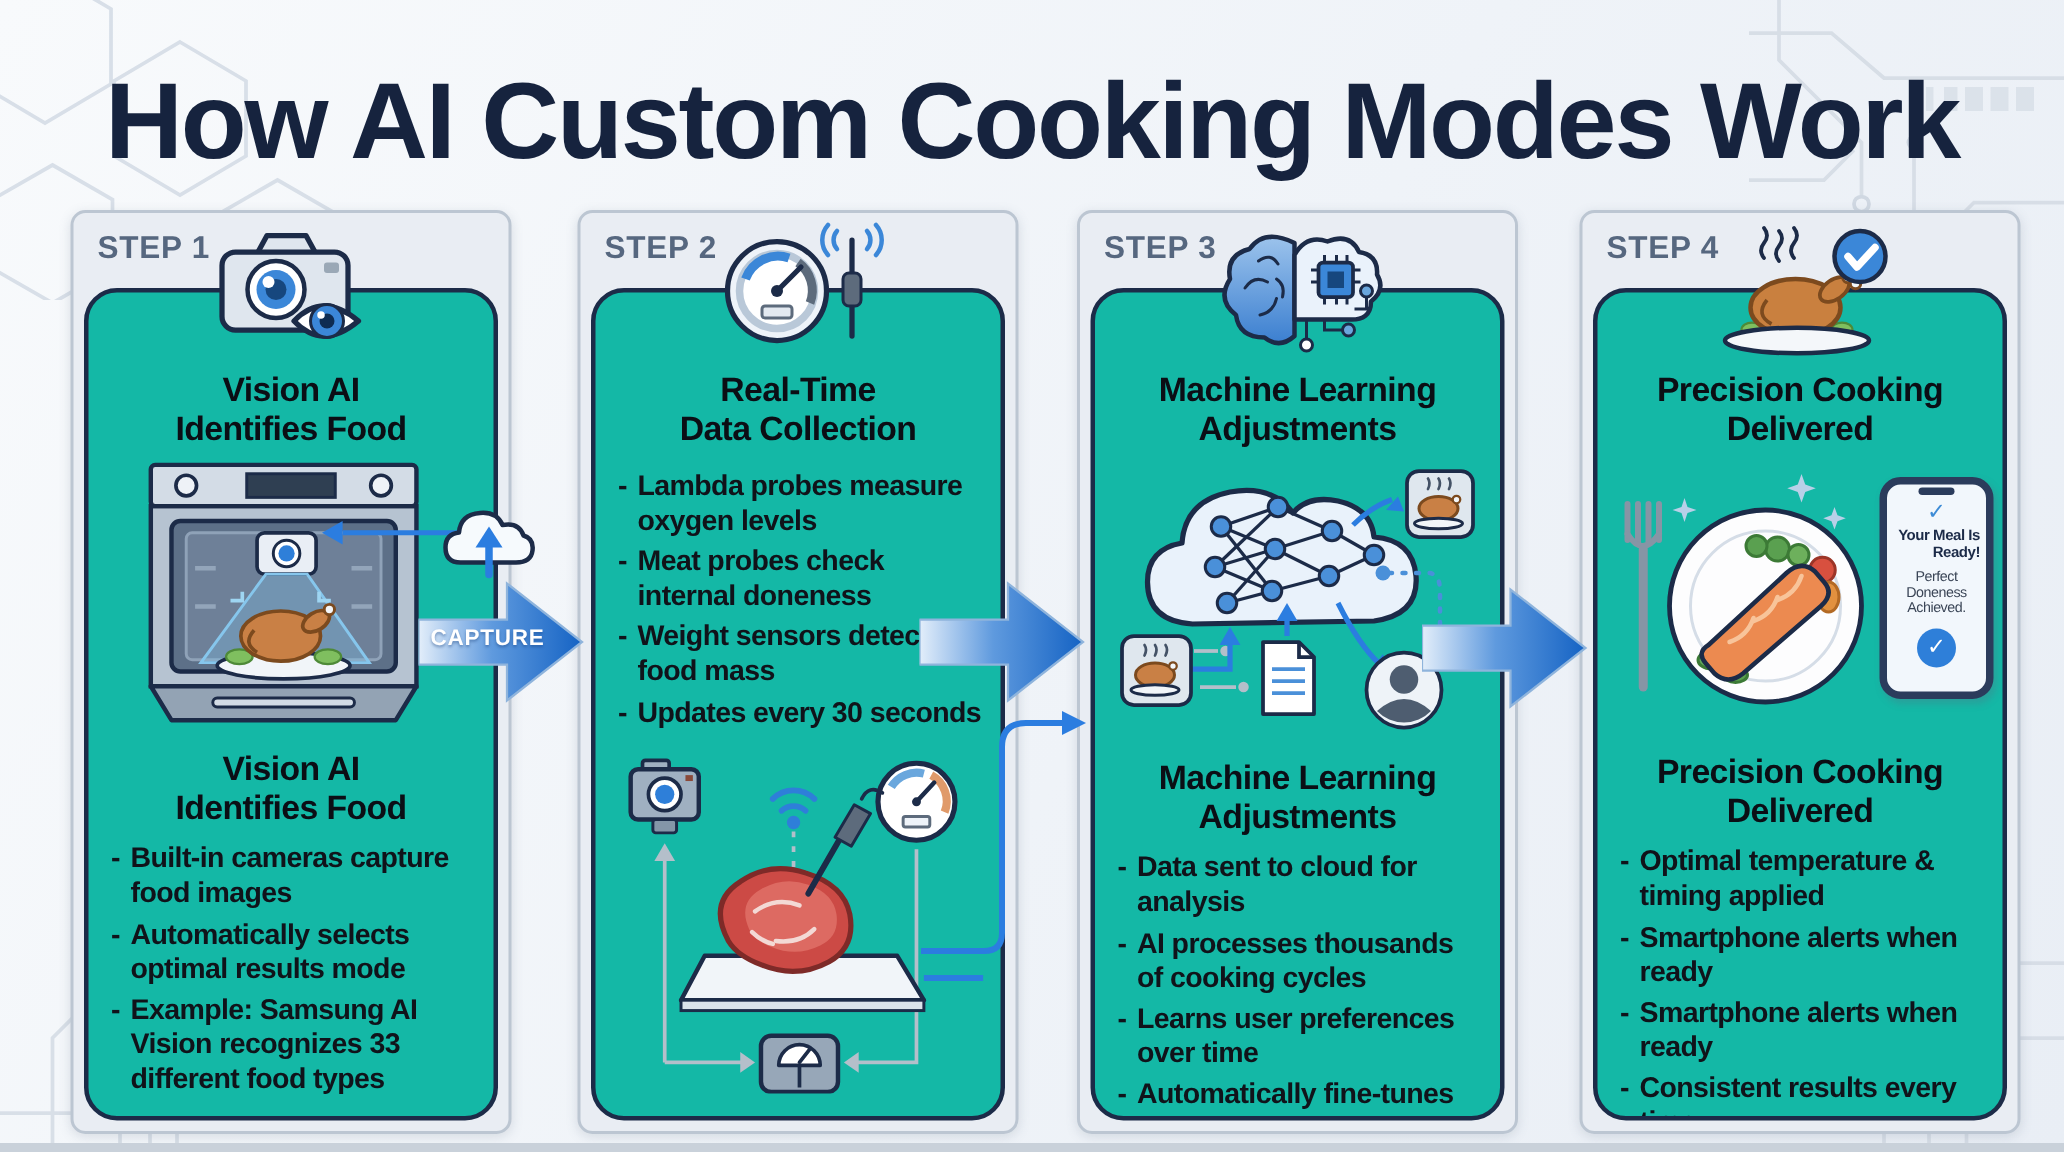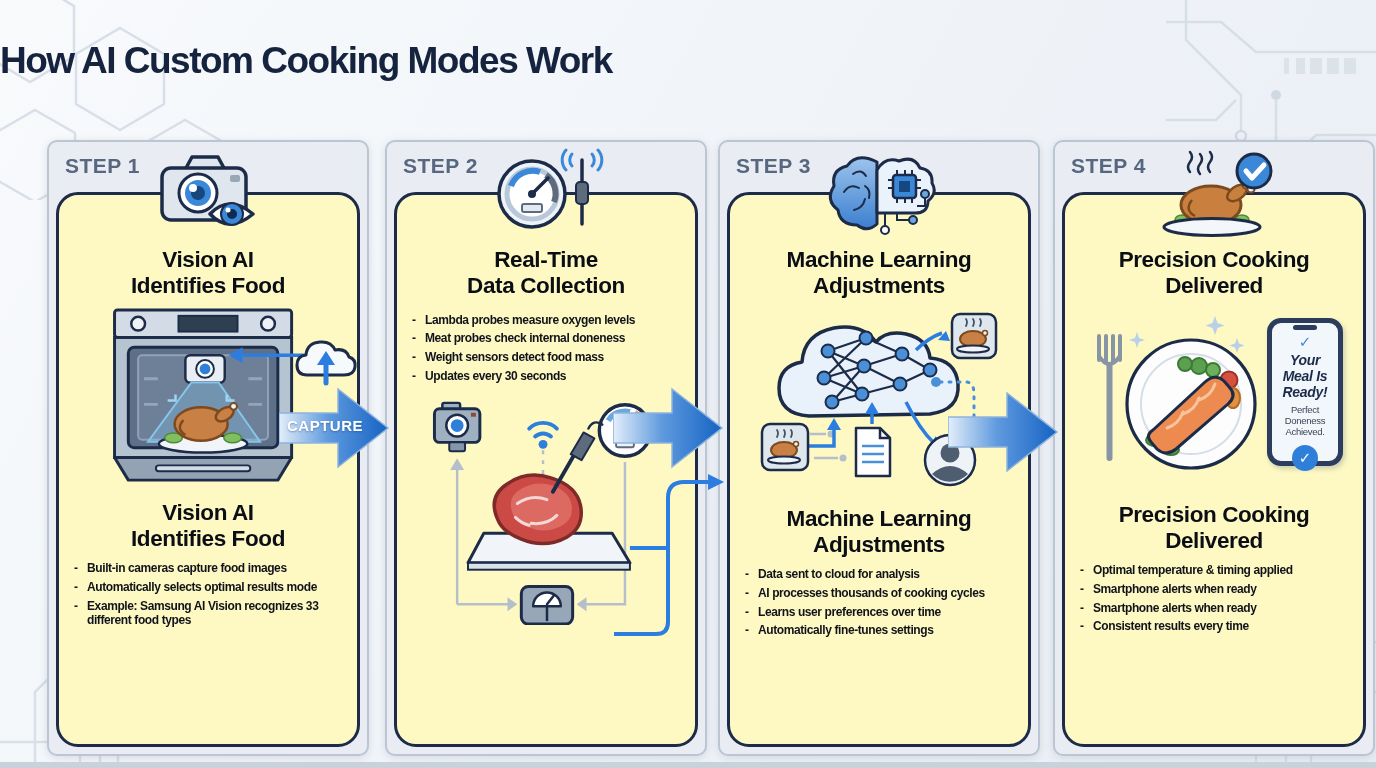--- a/index.html
+++ b/index.html
@@ -7,8 +7,8 @@
     background:linear-gradient(120deg,#f8fafc 0%,#eff3f8 55%,#e9eef5 100%);
     font-family:"Liberation Sans","DejaVu Sans",sans-serif;}
   .deco{position:absolute;opacity:.95;pointer-events:none;}
-  .page-title{position:absolute;top:40px;left:0;right:0;text-align:left;
-    font-size:37px;font-weight:bold;color:#16233e;letter-spacing:-1.5px;}
+  .page-title{position:absolute;top:40px;left:0;right:0;text-align:center;
+    font-size:72px;font-weight:bold;color:#16233e;letter-spacing:-1.5px;}
   .bottom-bar{position:absolute;left:0;right:0;bottom:0;height:6px;background:#c9d1da;}
 
   .card{position:absolute;top:140px;width:290px;height:612px;background:#e9edf3;

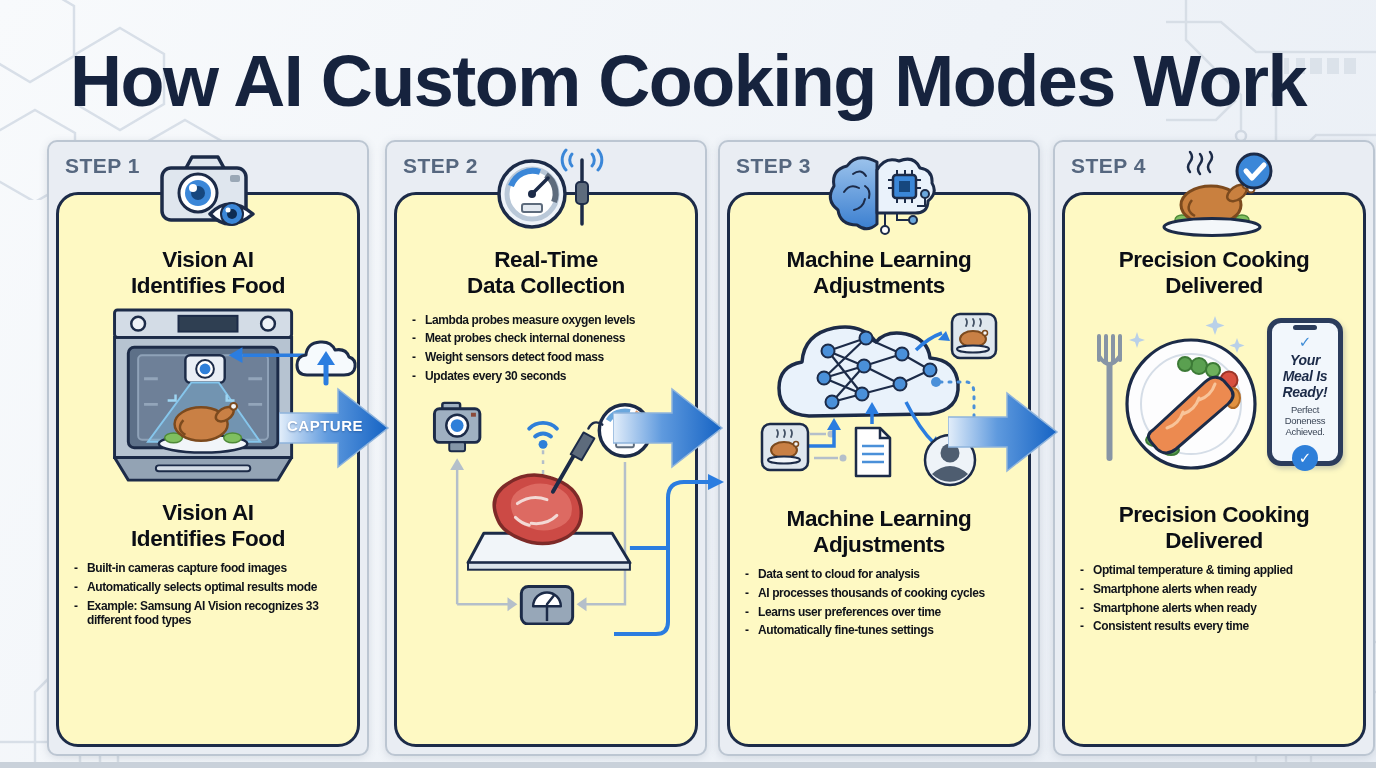--- a/index.html
+++ b/index.html
@@ -12,7 +12,7 @@
   .bottom-bar{position:absolute;left:0;right:0;bottom:0;height:6px;background:#c9d1da;}
 
   .card{position:absolute;top:140px;width:290px;height:612px;background:#e9edf3;
-    border:2px solid #bcc6d2;border-radius:10px;box-shadow:0 2px 8px rgba(90,105,130,.18);padding-left:28px;}
+    border:2px solid #bcc6d2;border-radius:10px;box-shadow:0 2px 8px rgba(90,105,130,.18);}
   .step-label{position:absolute;top:12px;left:16px;font-size:21px;font-weight:bold;
     color:#56677f;letter-spacing:.5px;}
   .card-inner{position:absolute;left:7px;right:7px;top:50px;bottom:7px;background:#fef9c3;

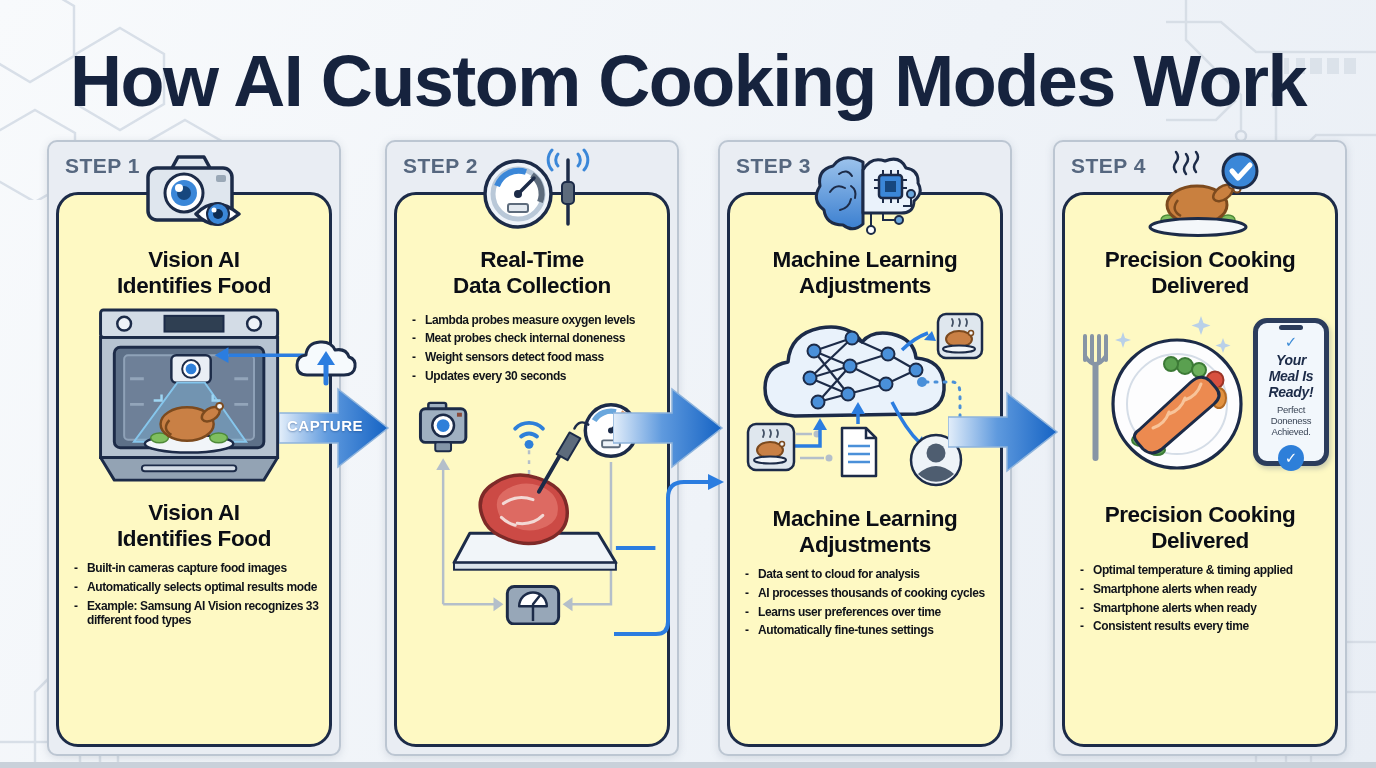--- a/index.html
+++ b/index.html
@@ -15,7 +15,7 @@
     border:2px solid #bcc6d2;border-radius:10px;box-shadow:0 2px 8px rgba(90,105,130,.18);}
   .step-label{position:absolute;top:12px;left:16px;font-size:21px;font-weight:bold;
     color:#56677f;letter-spacing:.5px;}
-  .card-inner{position:absolute;left:7px;right:7px;top:50px;bottom:7px;background:#fef9c3;
+  .card-inner{position:absolute;left:7px;right:7px;top:50px;bottom:7px;background:#14b8a6;
     border:3.5px solid #1c2b48;border-radius:22px;overflow:hidden;}
   .step-icon{position:absolute;top:6px;left:50%;transform:translateX(-50%);z-index:4;}
   .card-title{font-size:22.5px;font-weight:bold;text-align:center;line-height:1.17;

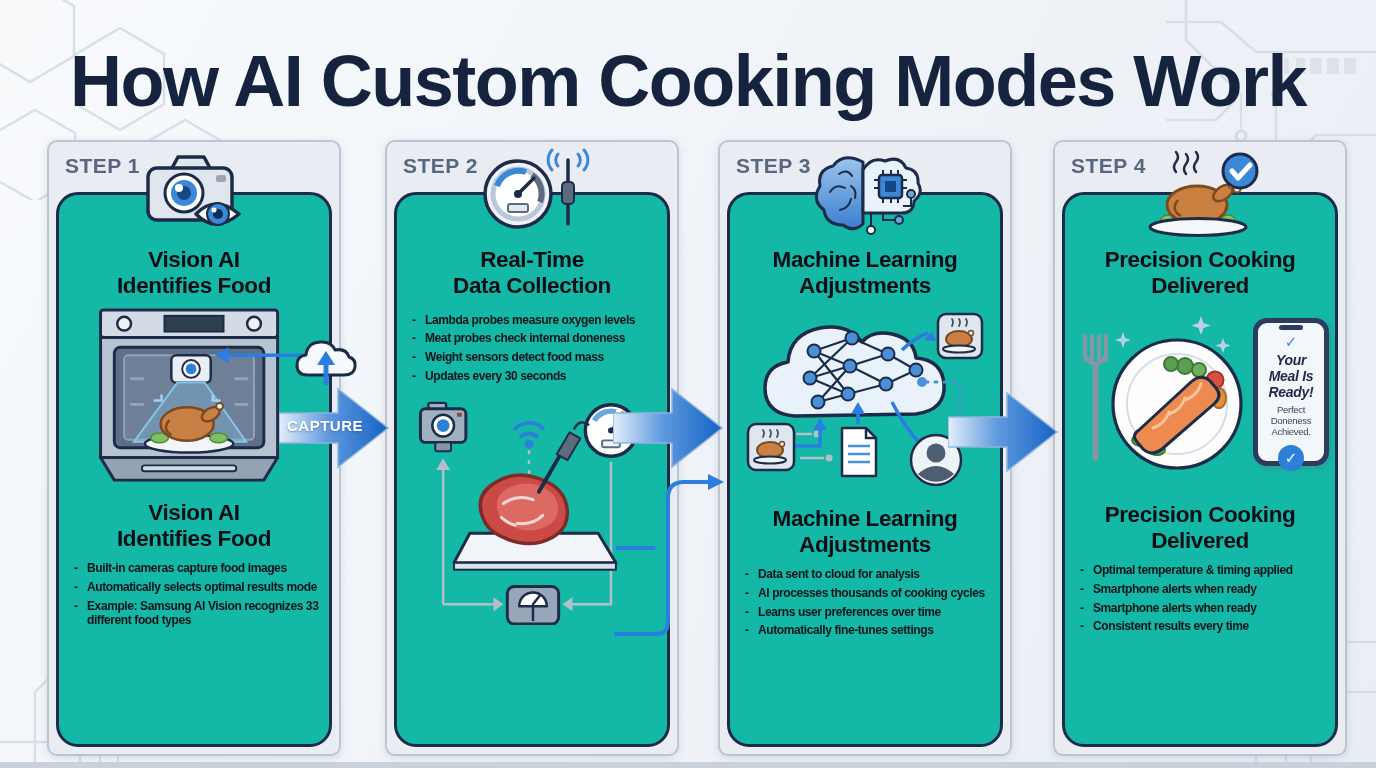--- a/index.html
+++ b/index.html
@@ -23,7 +23,7 @@
   .t-top{margin-top:52px;}
   .t-sub{margin-top:12px;}
   .bullets{padding:5px 10px 0 15px;}
-  .bullet{position:relative;padding-left:13px;font-size:12px;font-weight:bold;color:#10131a;
+  .bullet{position:relative;padding-left:13px;font-size:19px;font-weight:bold;color:#10131a;
     line-height:1.22;margin-top:4px;letter-spacing:-0.4px;}
   .bullet::before{content:"-";position:absolute;left:0;top:0;}
   .illus{display:flex;justify-content:center;margin-top:6px;}

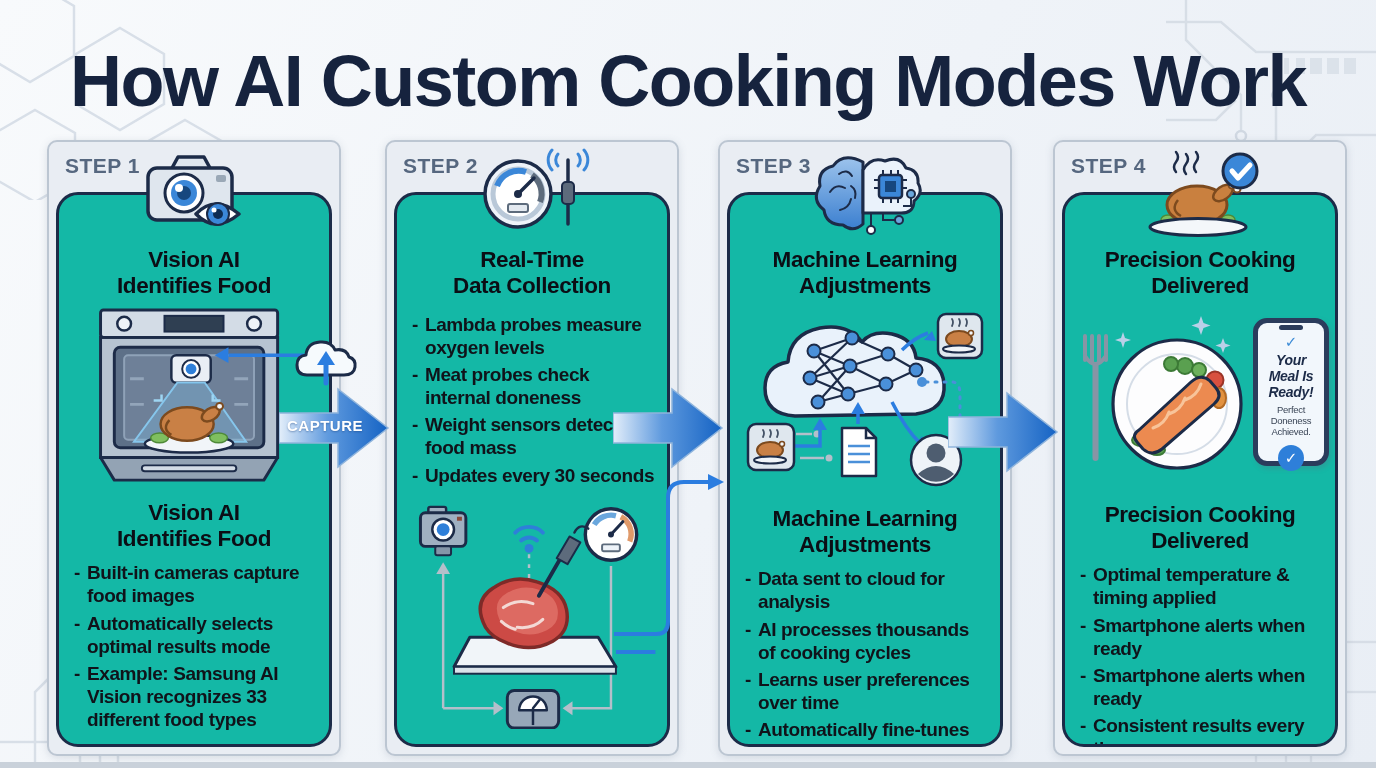--- a/index.html
+++ b/index.html
@@ -39,8 +39,8 @@
   .notch{position:absolute;top:2px;left:50%;transform:translateX(-50%);width:24px;height:5px;
     background:#2b3c5c;border-radius:3px;}
   .p-check{display:block;text-align:center;margin-top:11px;font-size:15px;font-weight:bold;color:#3e8cd6;line-height:1;}
-  .p-line1{margin-top:3px;padding:0 4px;text-align:center;font-size:14px;font-weight:bold;
-    color:#1c2b48;line-height:1.15;letter-spacing:-0.3px;font-style:italic;}
+  .p-line1{margin-top:3px;padding:0 4px;text-align:right;font-size:10px;font-weight:bold;
+    color:#1c2b48;line-height:1.15;letter-spacing:-0.3px;}
   .p-line2{margin-top:5px;padding:0 4px;text-align:center;font-size:9.5px;font-weight:normal;
     color:#3a4556;line-height:1.15;letter-spacing:-0.3px;}
   .p-badge{width:26px;height:26px;margin:7px auto 0;border-radius:50%;background:#2e7fd9;

